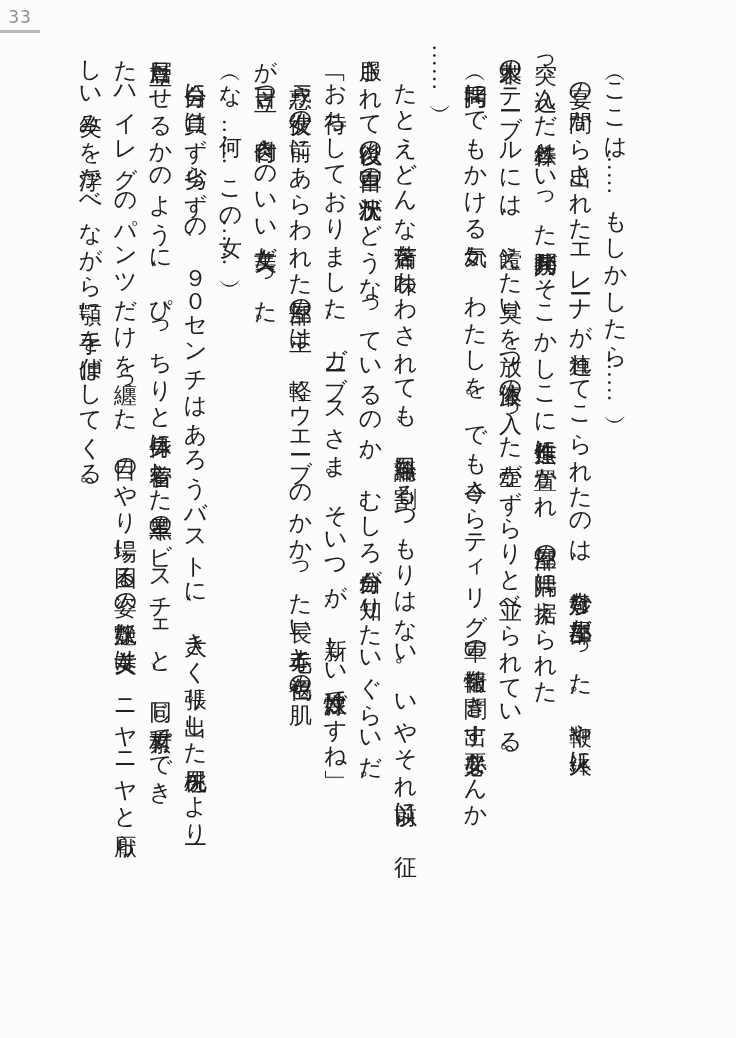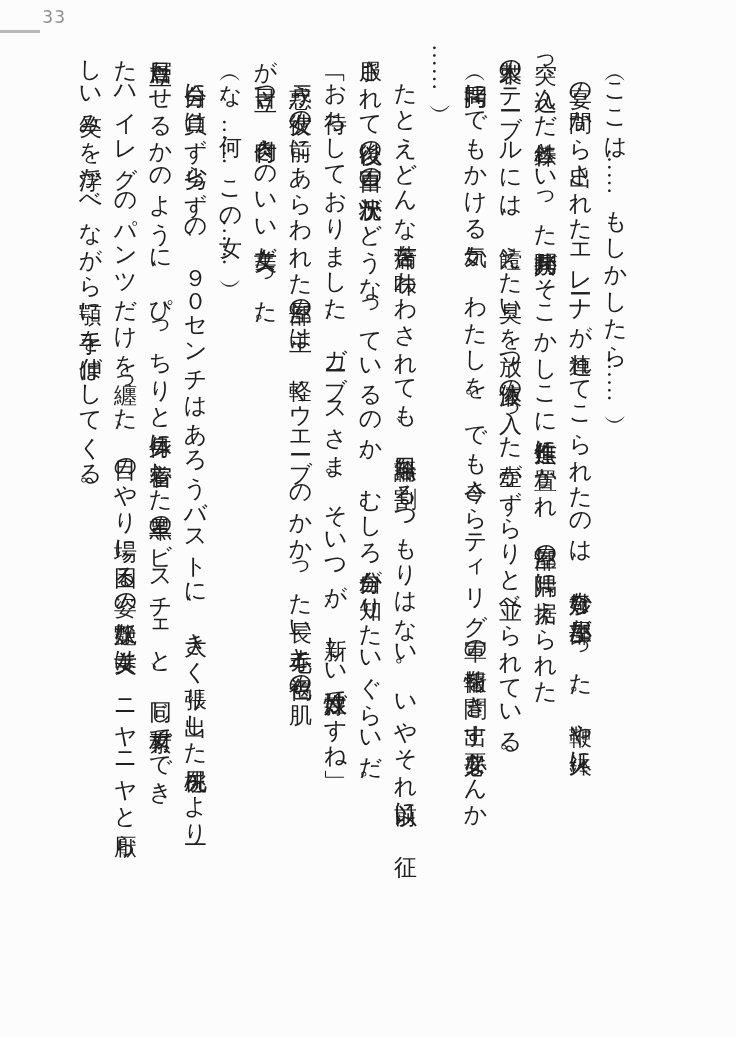--- a/index.html
+++ b/index.html
@@ -29,13 +29,12 @@
   .folio-number {
     display: block;
     width: 40px;
-    text-align: right;
+    text-align: center;
     font-family: "DejaVu Sans", "Liberation Sans", sans-serif;
     font-size: 17px;
     line-height: 21px;
     letter-spacing: 1px;
     color: var(--folio);
-    margin-left: 26px;
   }
   .folio-rule {
     width: 40px;

